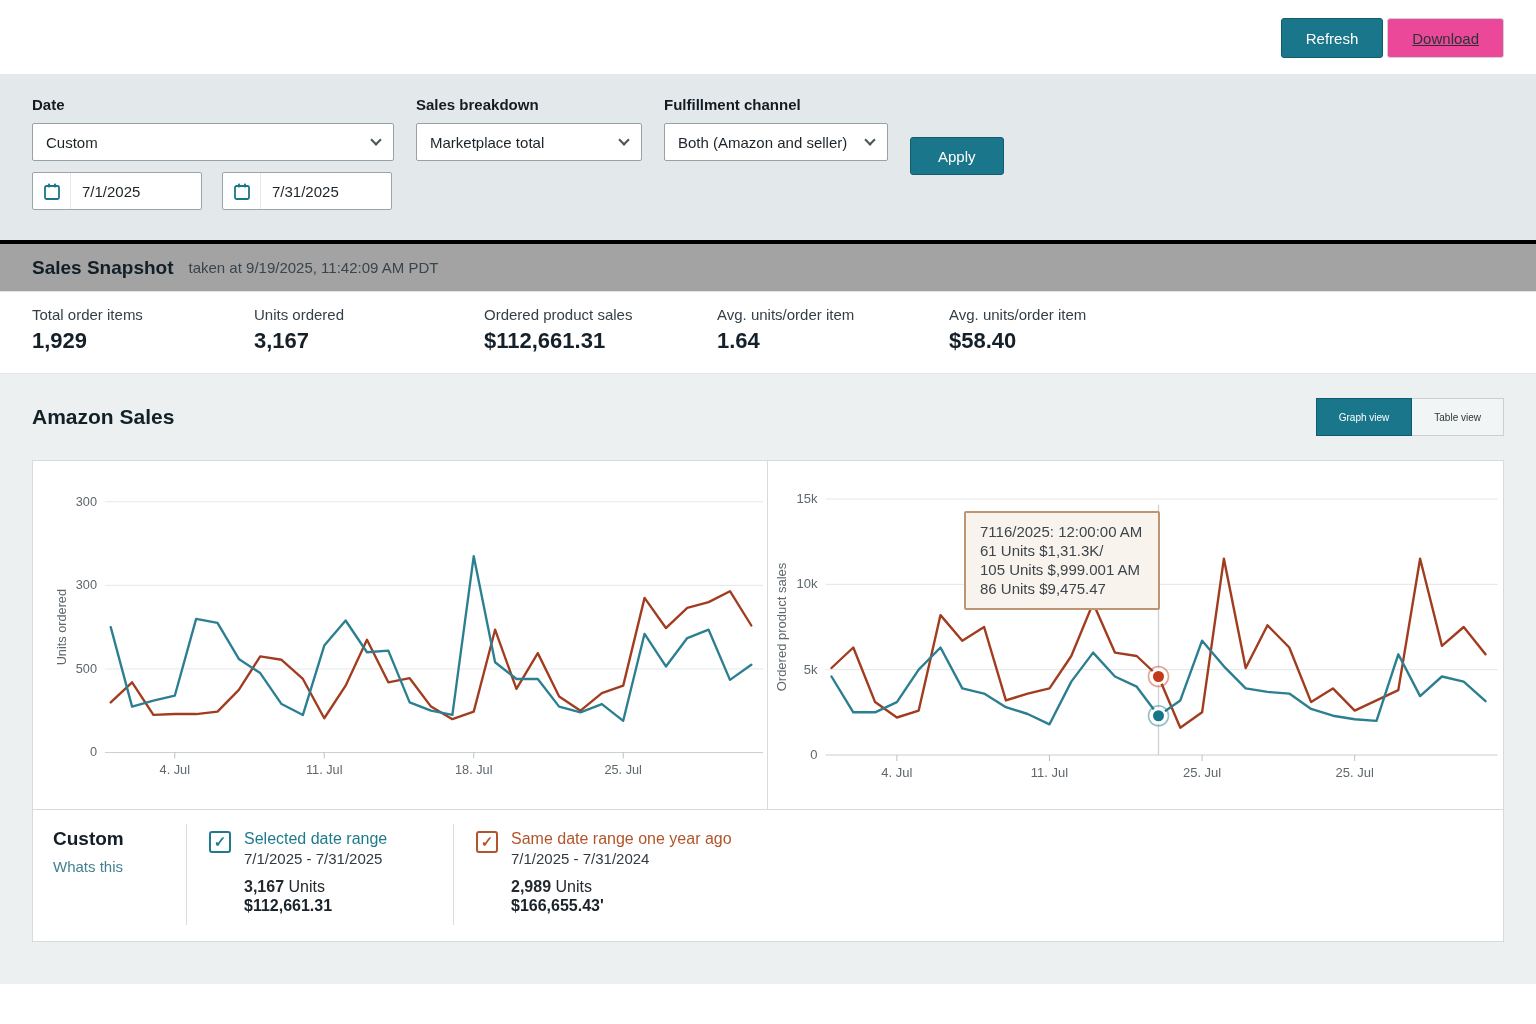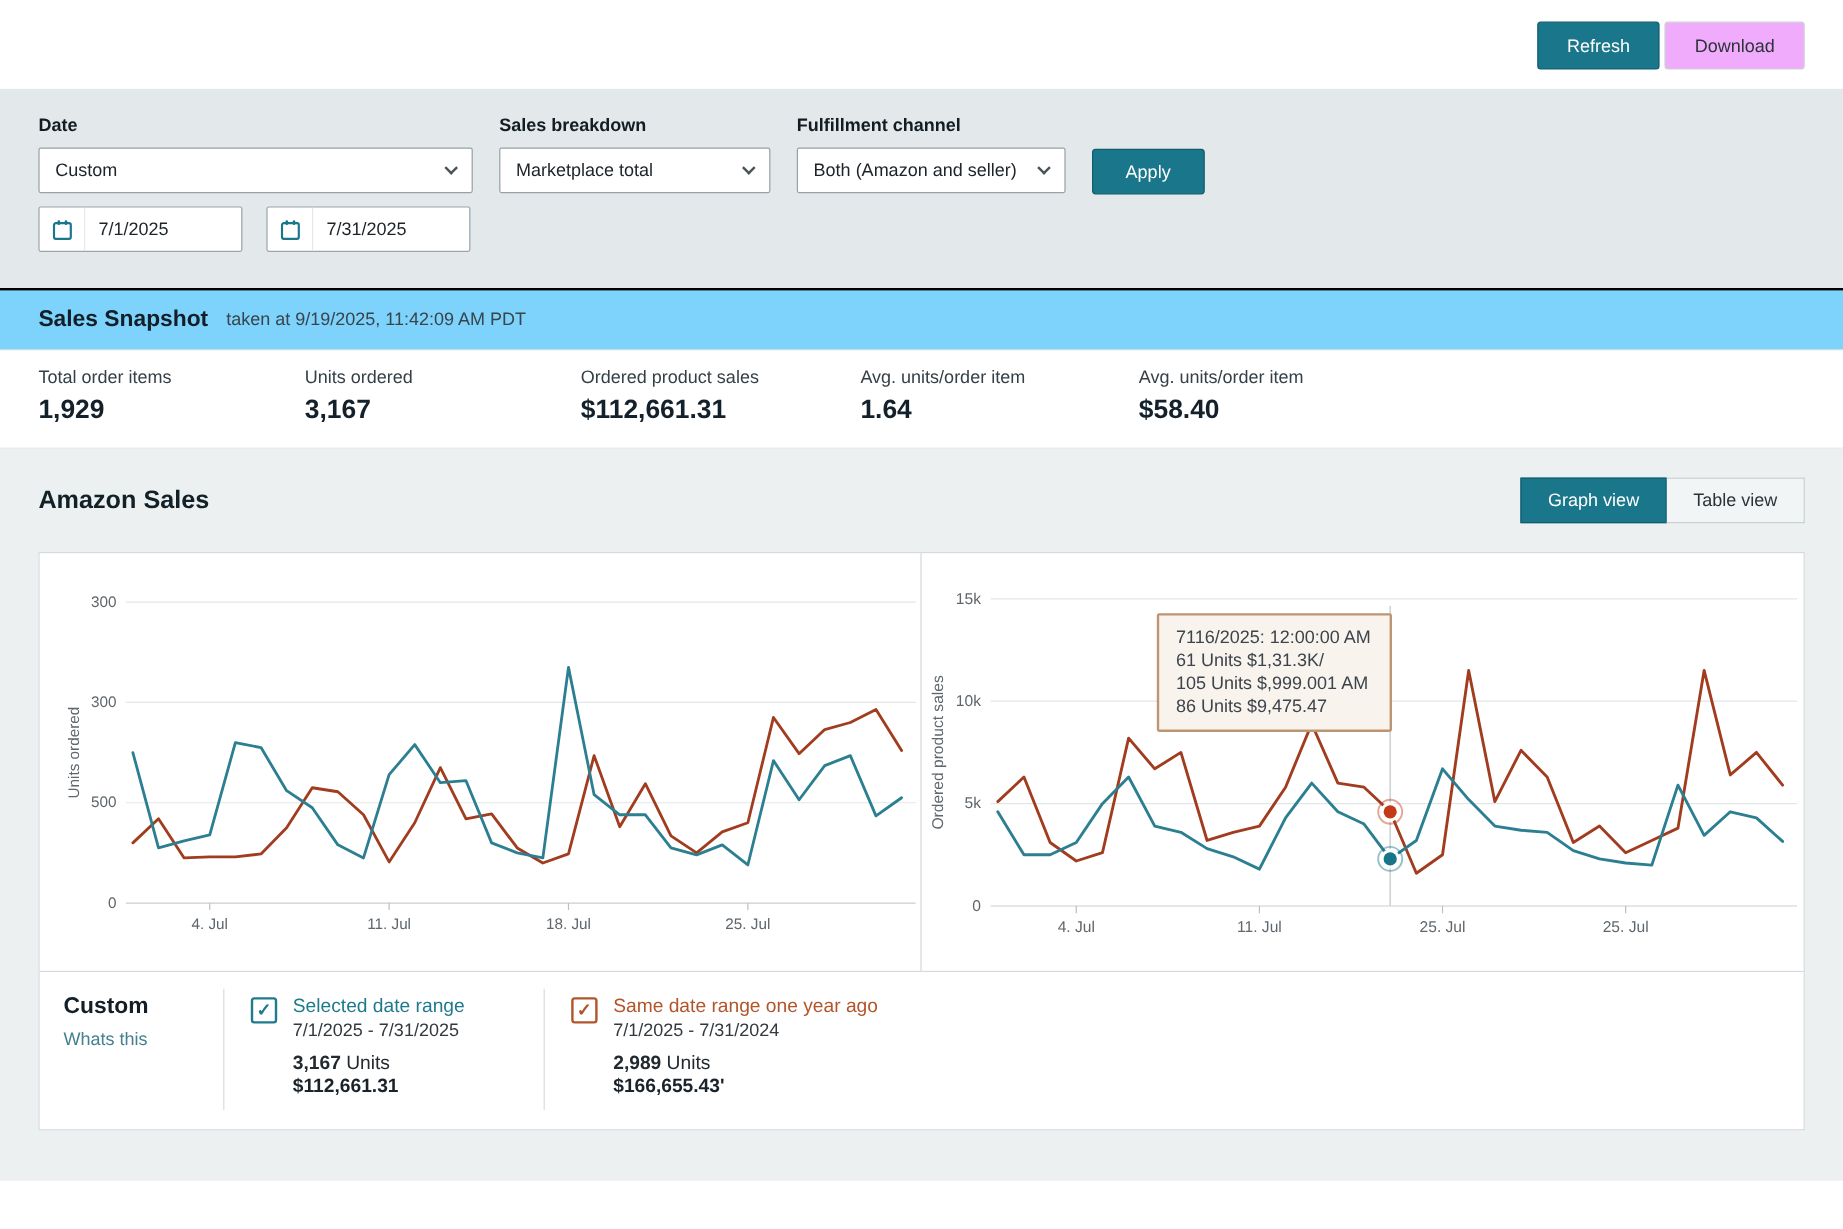--- a/index.html
+++ b/index.html
@@ -13,7 +13,7 @@
   .header-actions { margin-left:auto; display:flex; gap:4px; padding-top:2px; }
   .btn { font-size:15px; height:40px; padding:0 24px; border-radius:3px; cursor:pointer; font-family:inherit; }
   .btn-primary { background:#1a768a; border:1px solid #115d6e; color:#fff; }
-  .btn-secondary { background:#f0abfc; border:1px solid #ccd3d6; color:#2c3338; }
+  .btn-secondary { background:#ec4899; border:1px solid #ccd3d6; color:#2c3338;text-decoration:underline; }
 
   
   .filter-bar { background:#e3e8ea; padding:22px 32px 26px 32px; height:166px; }

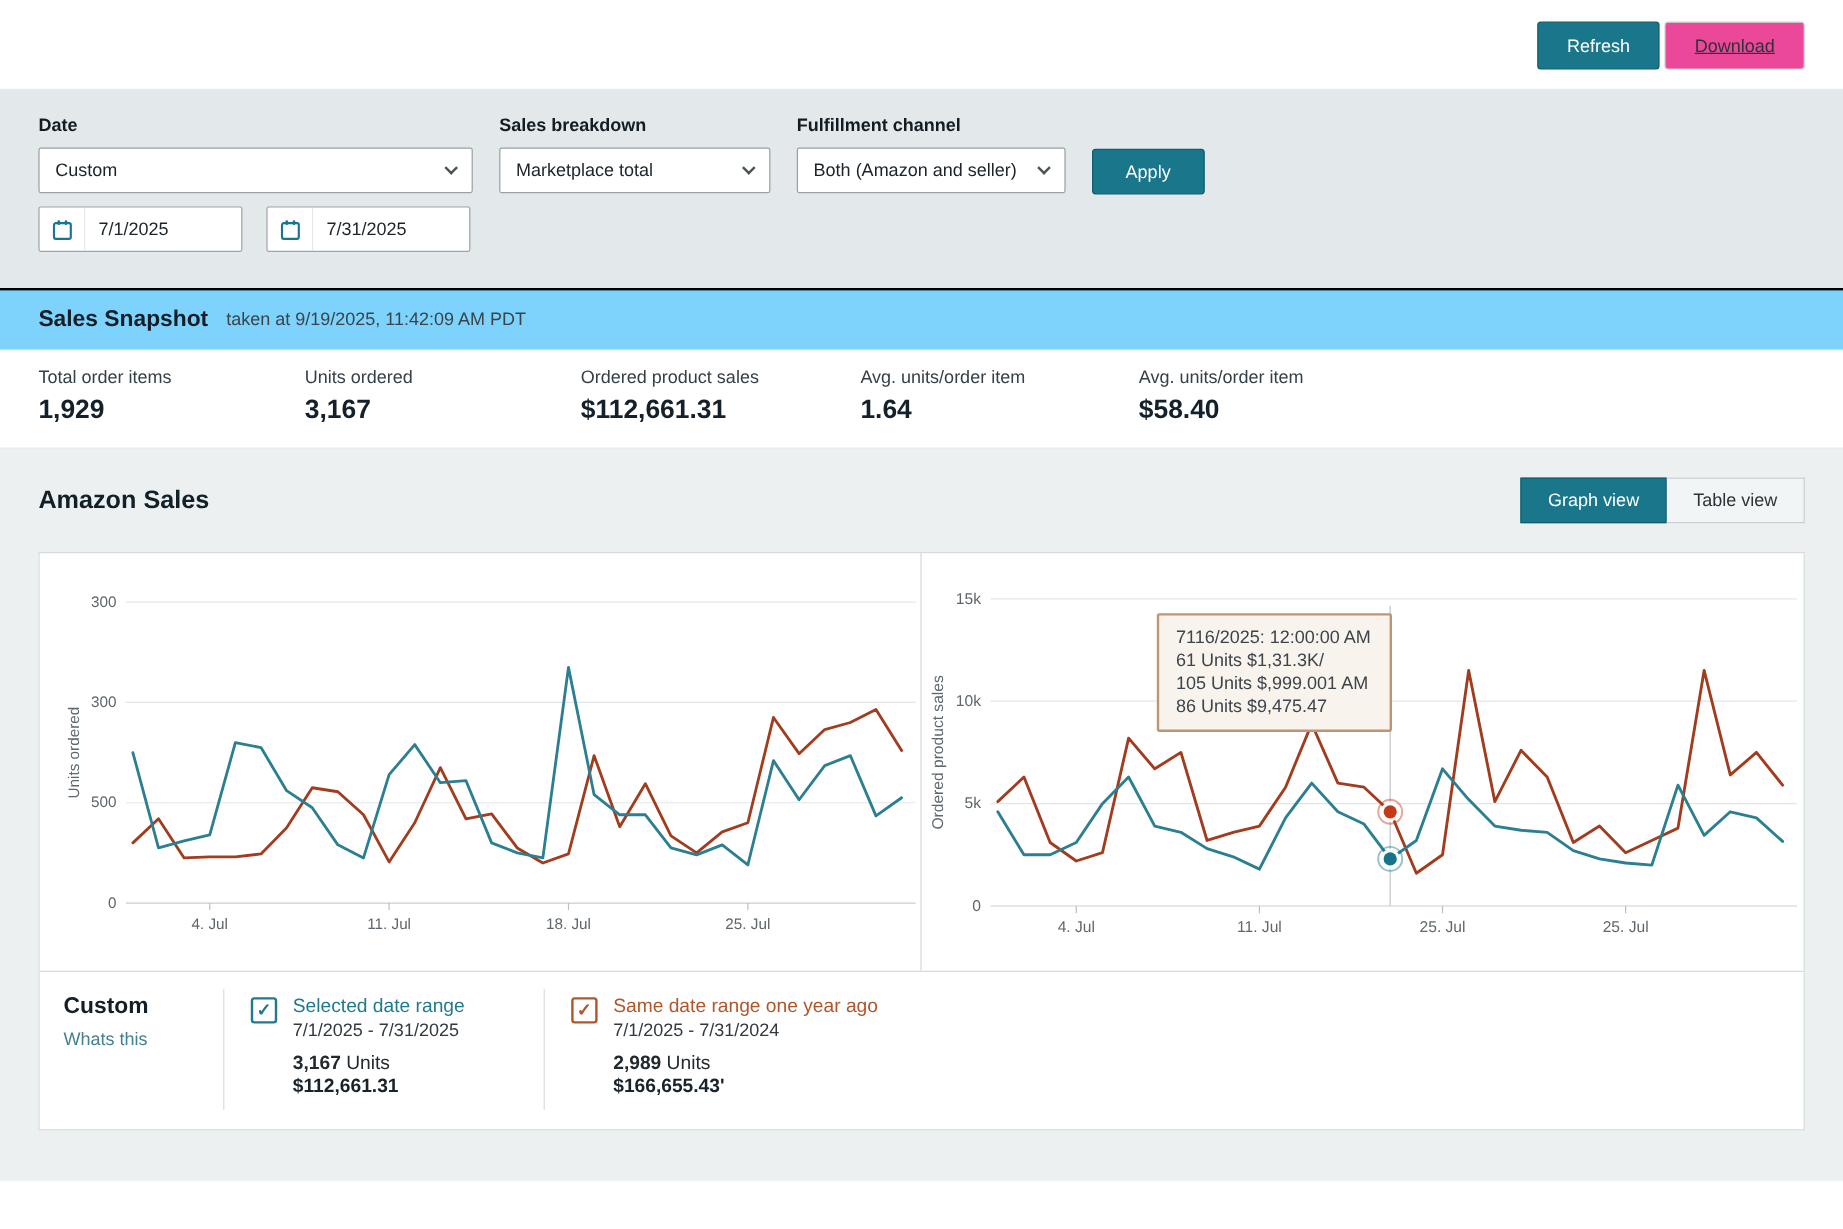--- a/index.html
+++ b/index.html
@@ -27,7 +27,7 @@
   .date-input { background:#fff; border:1px solid #9aa4a9; border-radius:2px; height:38px; width:170px; display:flex; align-items:center; cursor:text; }
   .cal-cell { width:38px; height:100%; display:flex; align-items:center; justify-content:center; border-right:1px solid #e4e8ea; flex:none; }
   .date-text { padding-left:11px; font-size:15px; color:#1c2429; }
-  .btn-apply { background:#1a768a; border:1px solid #115d6e; color:#fff; height:38px; padding:0 27px; margin-top:28px; border-radius:3px; font-size:15px; cursor:pointer; font-family:inherit; }
+  .btn-apply { background:#1a768a; border:1px solid #115d6e; color:#fff; height:38px; padding:0 27px; margin-top:41px; border-radius:3px; font-size:15px; cursor:pointer; font-family:inherit; }
 
   
   .snapshot-head { background:#7dd3fc; border-top:2px solid #000000; border-bottom:1px solid #dde2e5; height:52px; display:flex; align-items:center; gap:15px; padding:0 32px; }

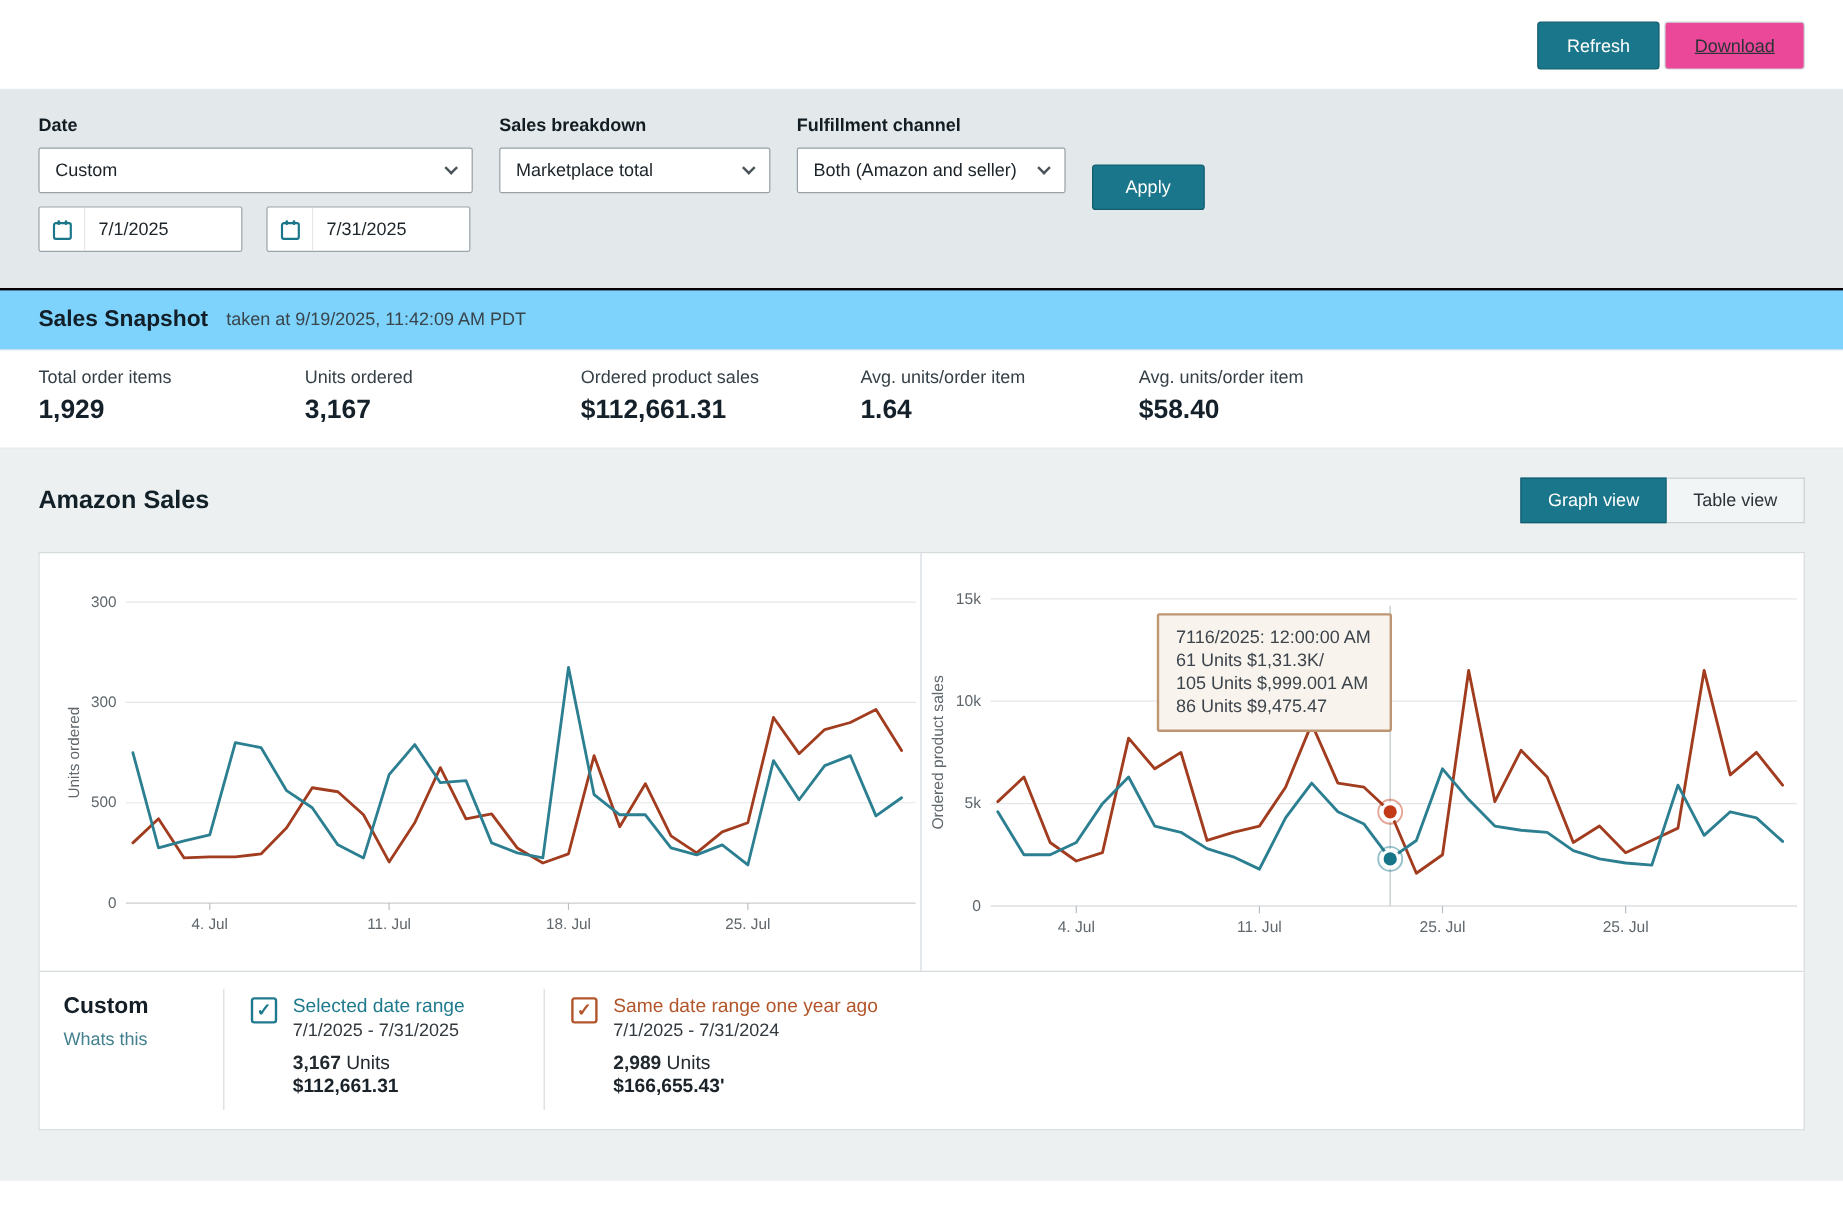--- a/index.html
+++ b/index.html
@@ -30,7 +30,7 @@
   .btn-apply { background:#1a768a; border:1px solid #115d6e; color:#fff; height:38px; padding:0 27px; margin-top:41px; border-radius:3px; font-size:15px; cursor:pointer; font-family:inherit; }
 
   
-  .snapshot-head { background:#7dd3fc; border-top:2px solid #000000; border-bottom:1px solid #dde2e5; height:52px; display:flex; align-items:center; gap:15px; padding:0 32px; }
+  .snapshot-head { background:#a3a3a3; border-top:4px solid #000000; border-bottom:1px solid #dde2e5; height:52px; display:flex; align-items:center; gap:15px; padding:0 32px; }
   .snapshot-title { font-size:19px; font-weight:bold; color:#121f28; }
   .snapshot-taken { font-size:15px; color:#39444b; }
   .metrics { background:#fff; display:flex; padding:14px 32px 0 32px; height:82px; border-bottom:1px solid #e2e6e8; }

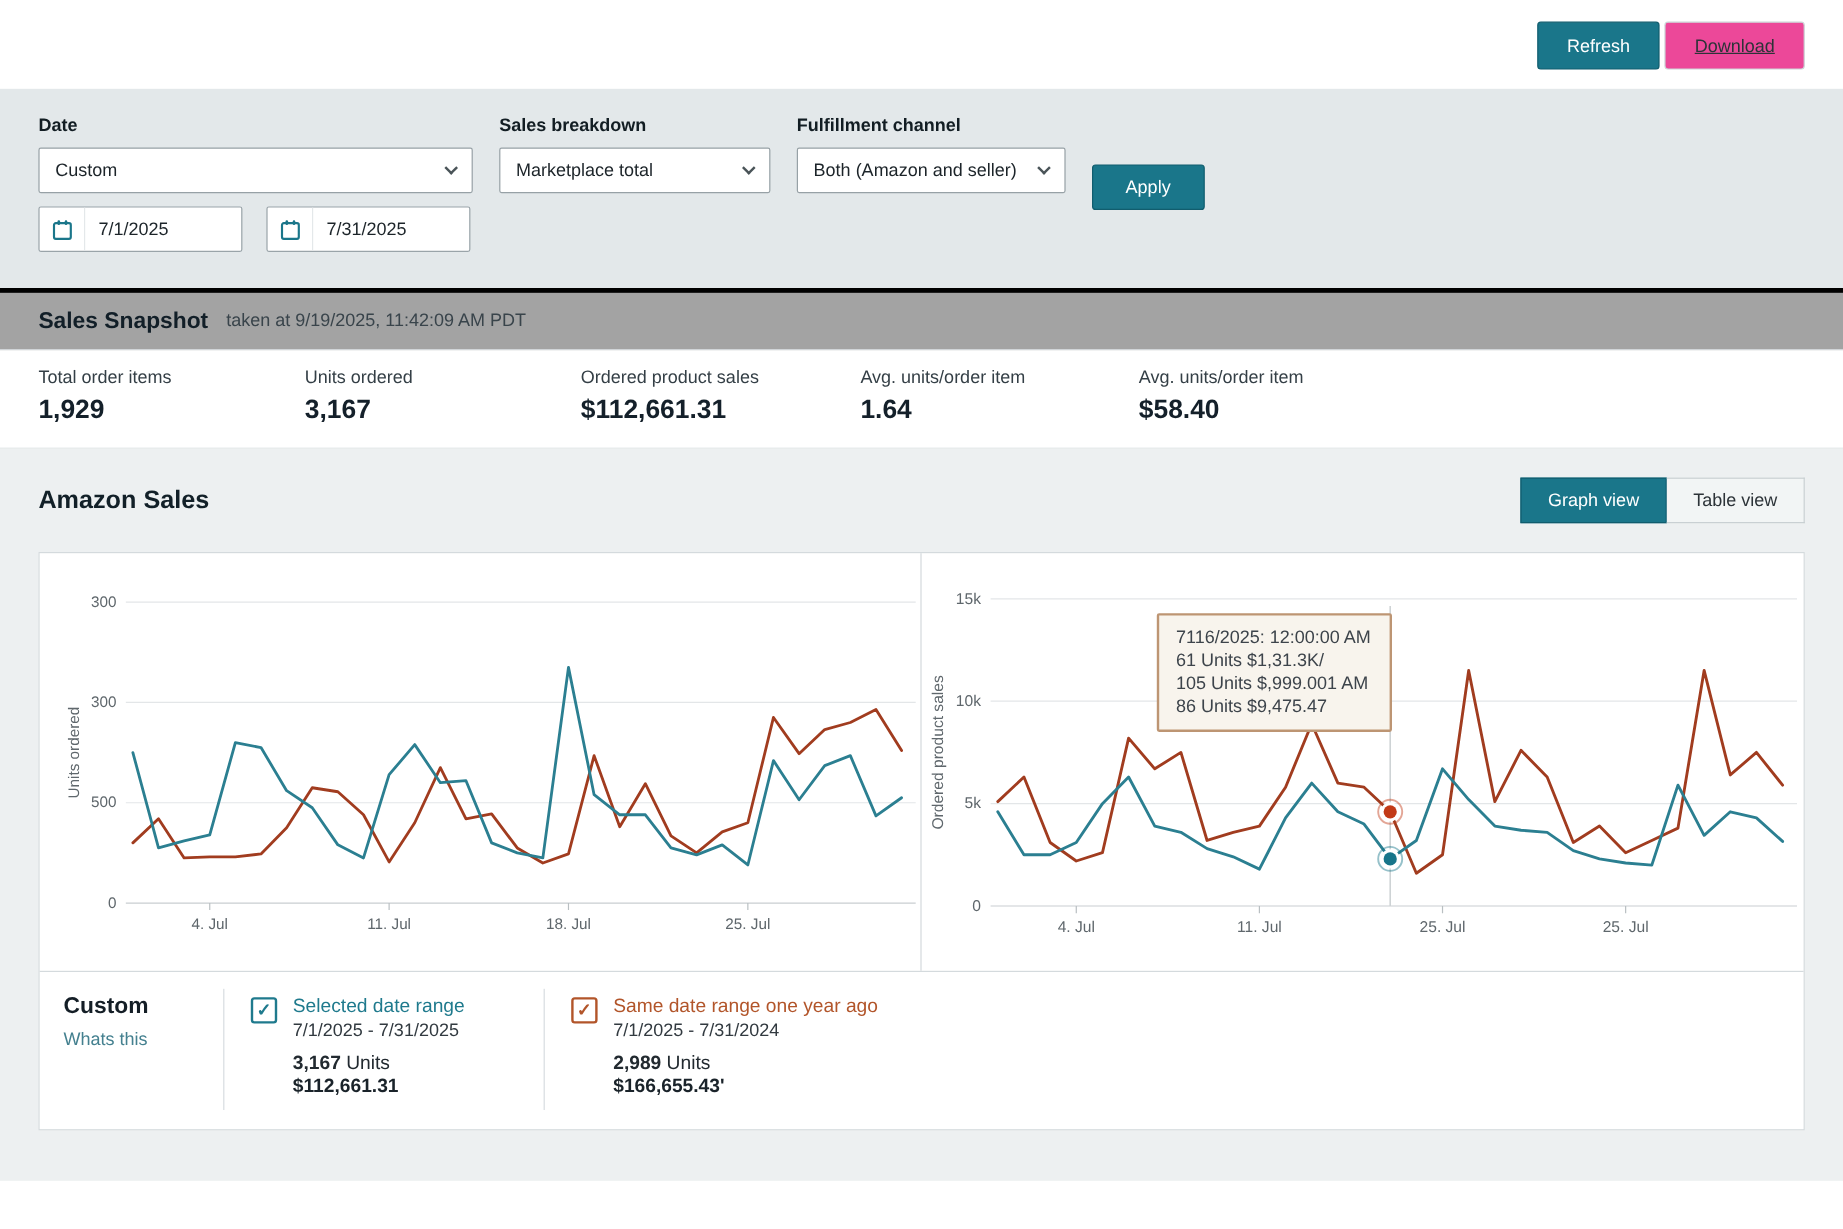--- a/index.html
+++ b/index.html
@@ -44,7 +44,7 @@
   .compare-head { display:flex; align-items:center; margin-bottom:24px; }
   .compare-title { font-size:21px; font-weight:bold; color:#122028; }
   .view-toggle { margin-left:auto; display:flex; }
-  .view-btn { font-size:15px; height:38px; padding:0 22px; cursor:pointer; font-family:inherit; }
+  .view-btn { font-size:10px; height:38px; padding:0 22px; cursor:pointer; font-family:inherit; }
   .view-btn.active { background:#1a768a; border:1px solid #115d6e; color:#fff; }
   .view-btn.inactive { background:#f2f5f5; border:1px solid #c9d0d3; border-left:none; color:#2c3338; }
 

